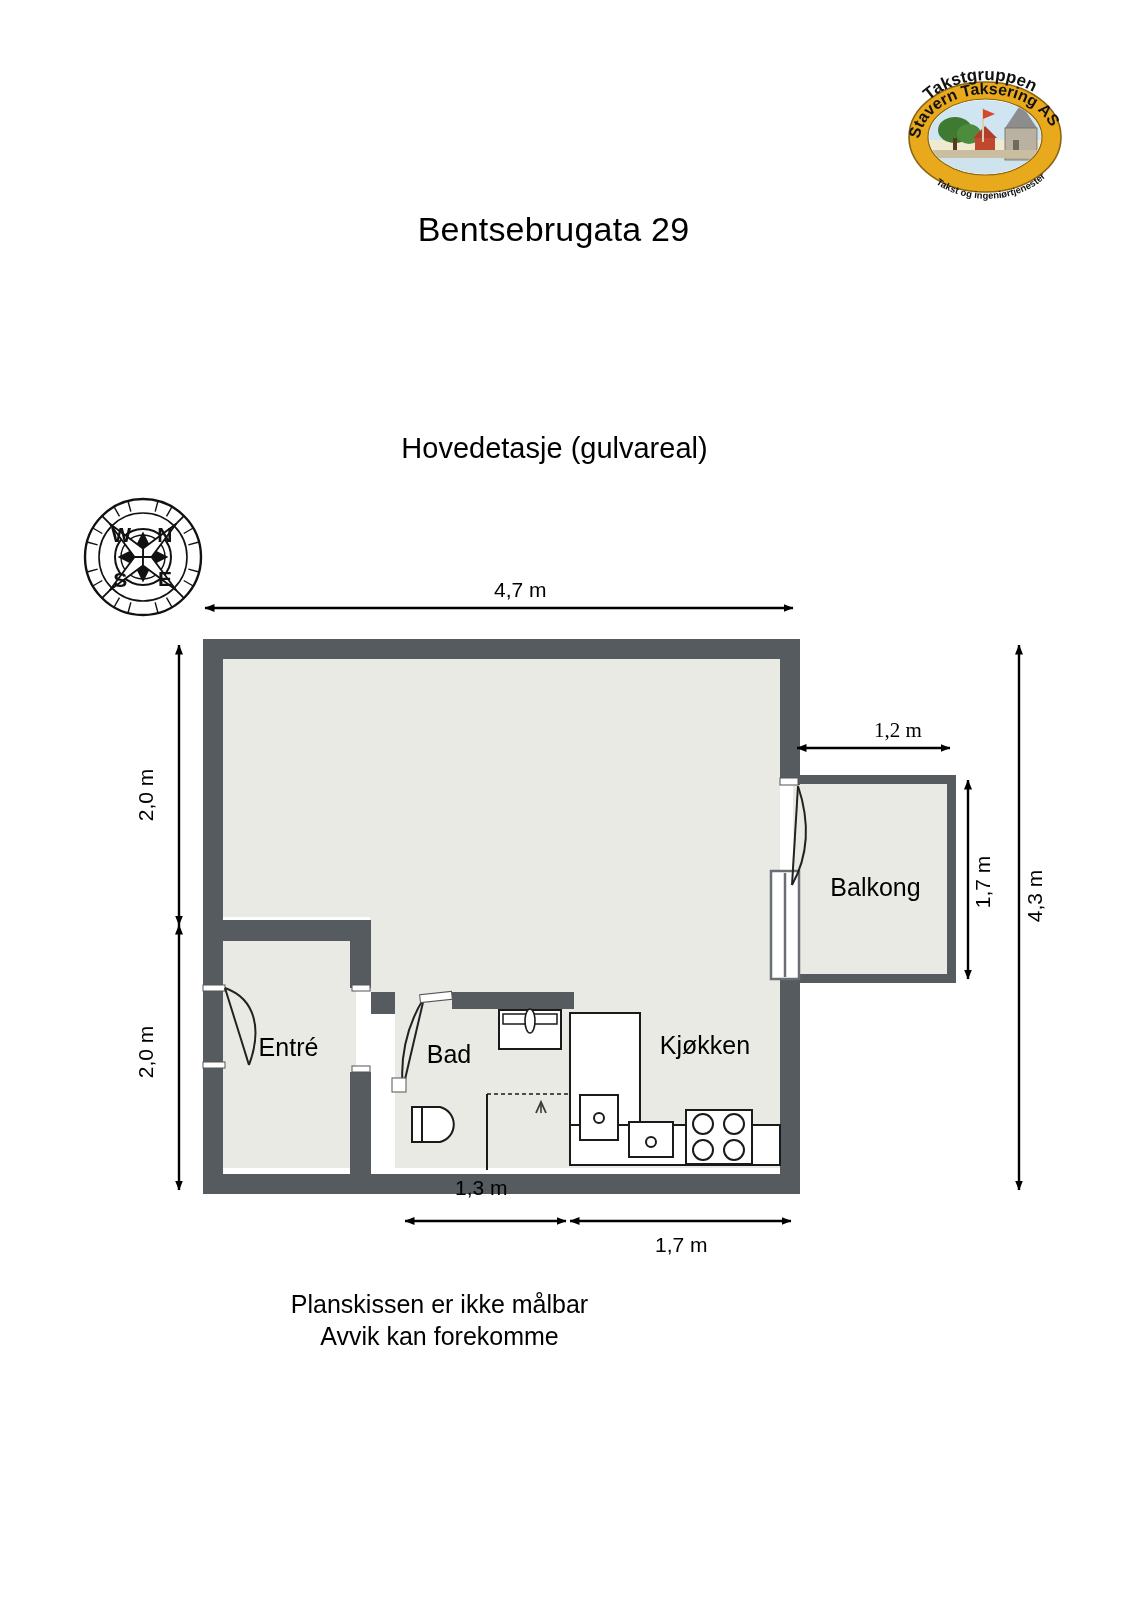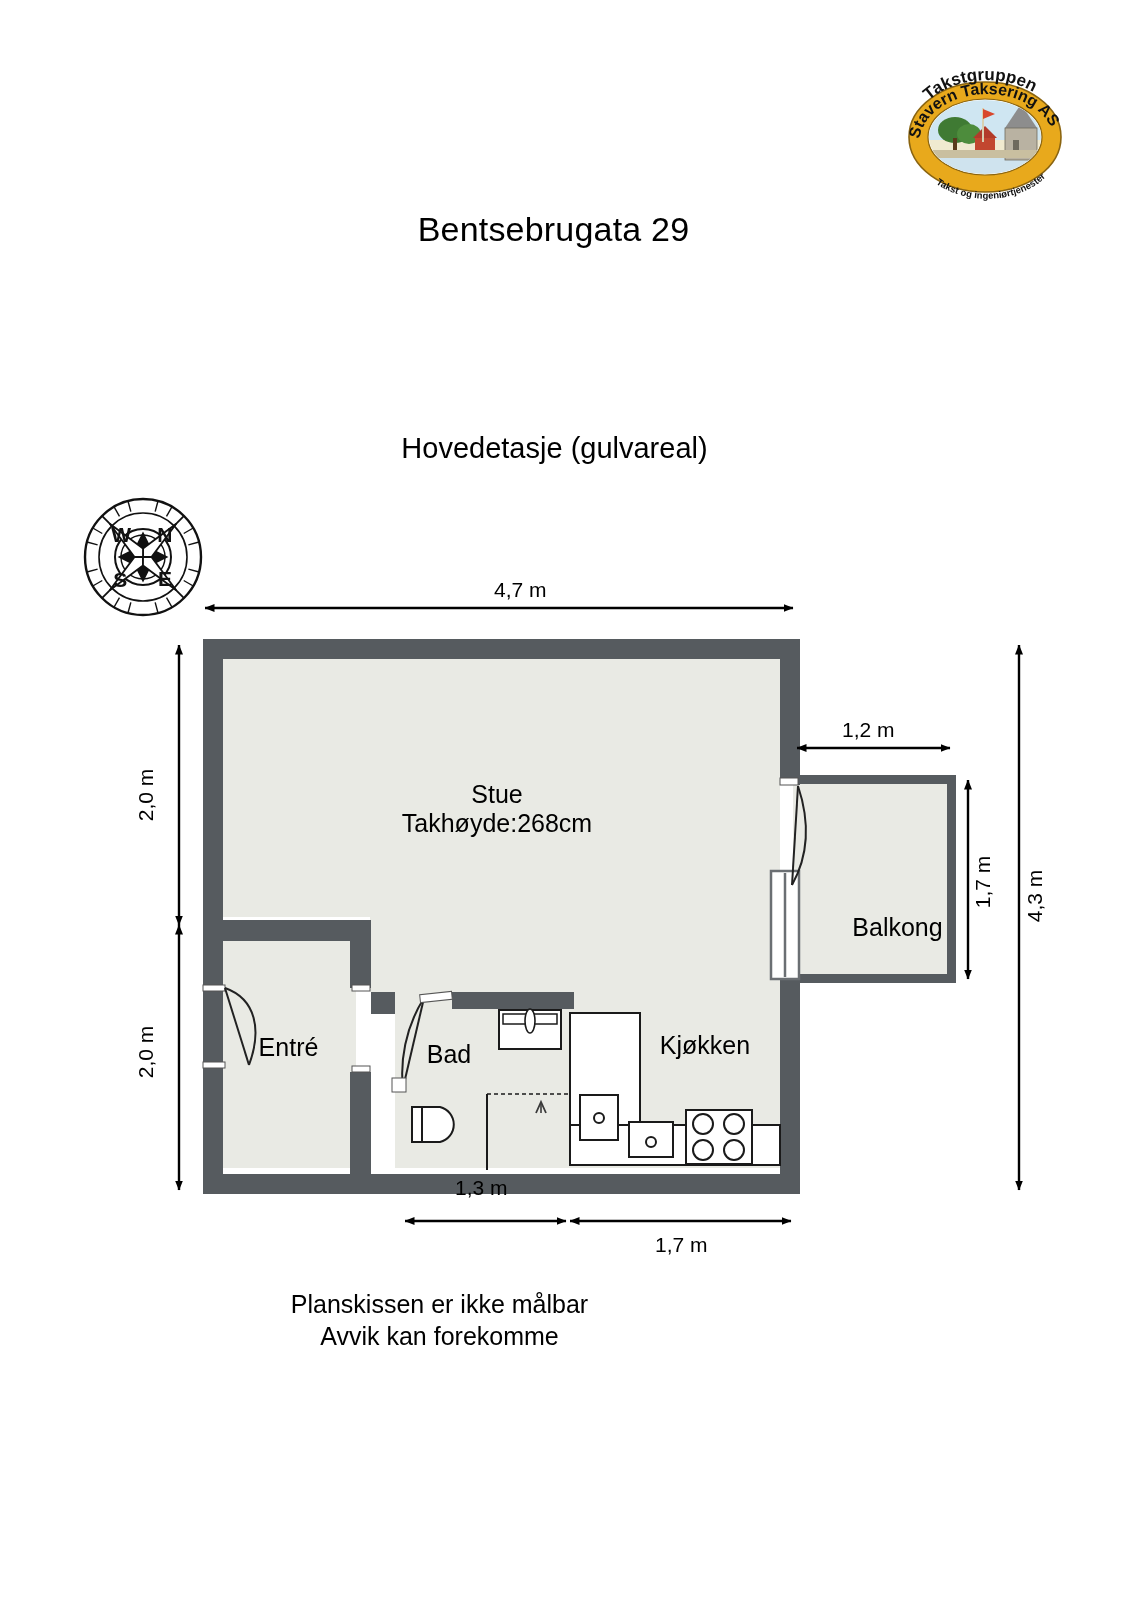--- a/index.html
+++ b/index.html
@@ -403,7 +403,7 @@
 
   <div class="dim-label" style="left:494px; top:578px;text-align:center;">4,7 m</div>
 
-  <div class="dim-label" style="left:842px; top:718px;">1,2 m</div>
+  <div class="dim-label" style="left:874px; top:718px;font-family:Liberation Serif, serif;">1,2 m</div>
 
   <div class="dim-label dim-vert" style="left:957px; top:870px;">1,7 m</div>
 

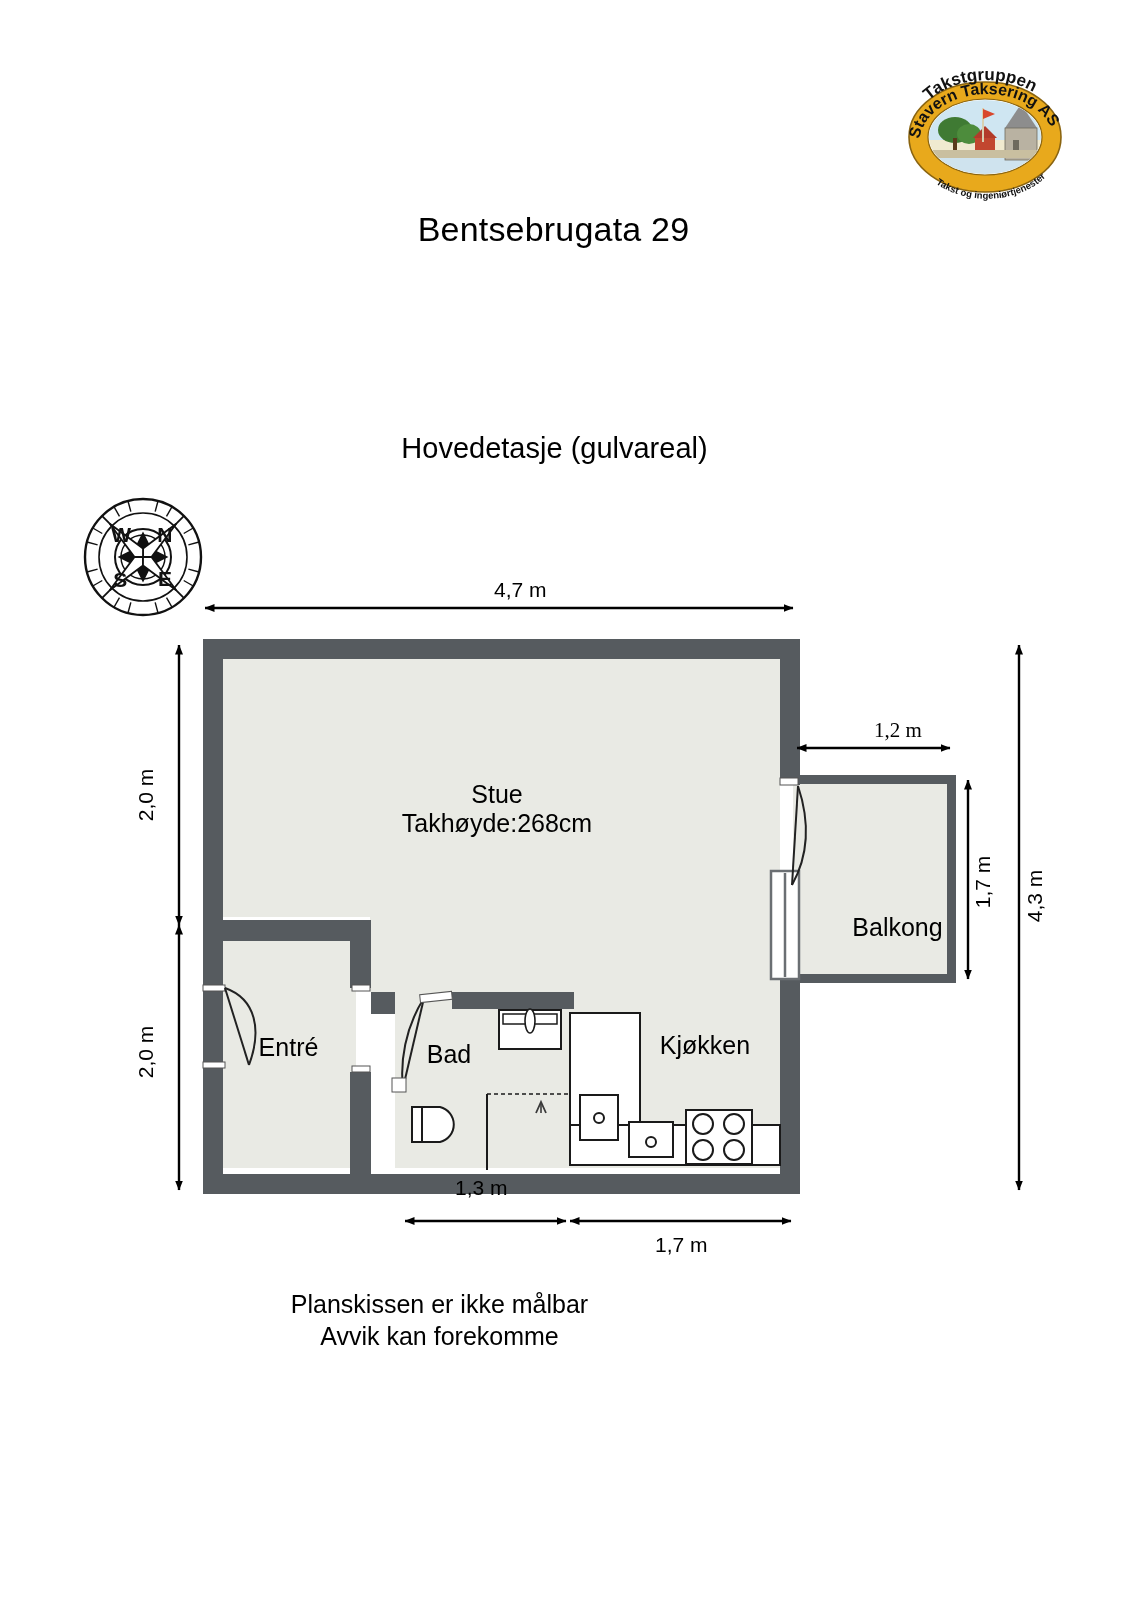--- a/index.html
+++ b/index.html
@@ -388,10 +388,6 @@
     </svg>
   </div>
 
-  <div class="room-label" style="left:357px; top:780px; width:280px;">
-    <span>Stue</span>
-    <span class="sub">Takhøyde:268cm</span>
-  </div>
 
   <div class="room-label" style="left:788px; top:913px; width:175px;padding-left:22px;">Balkong</div>
 

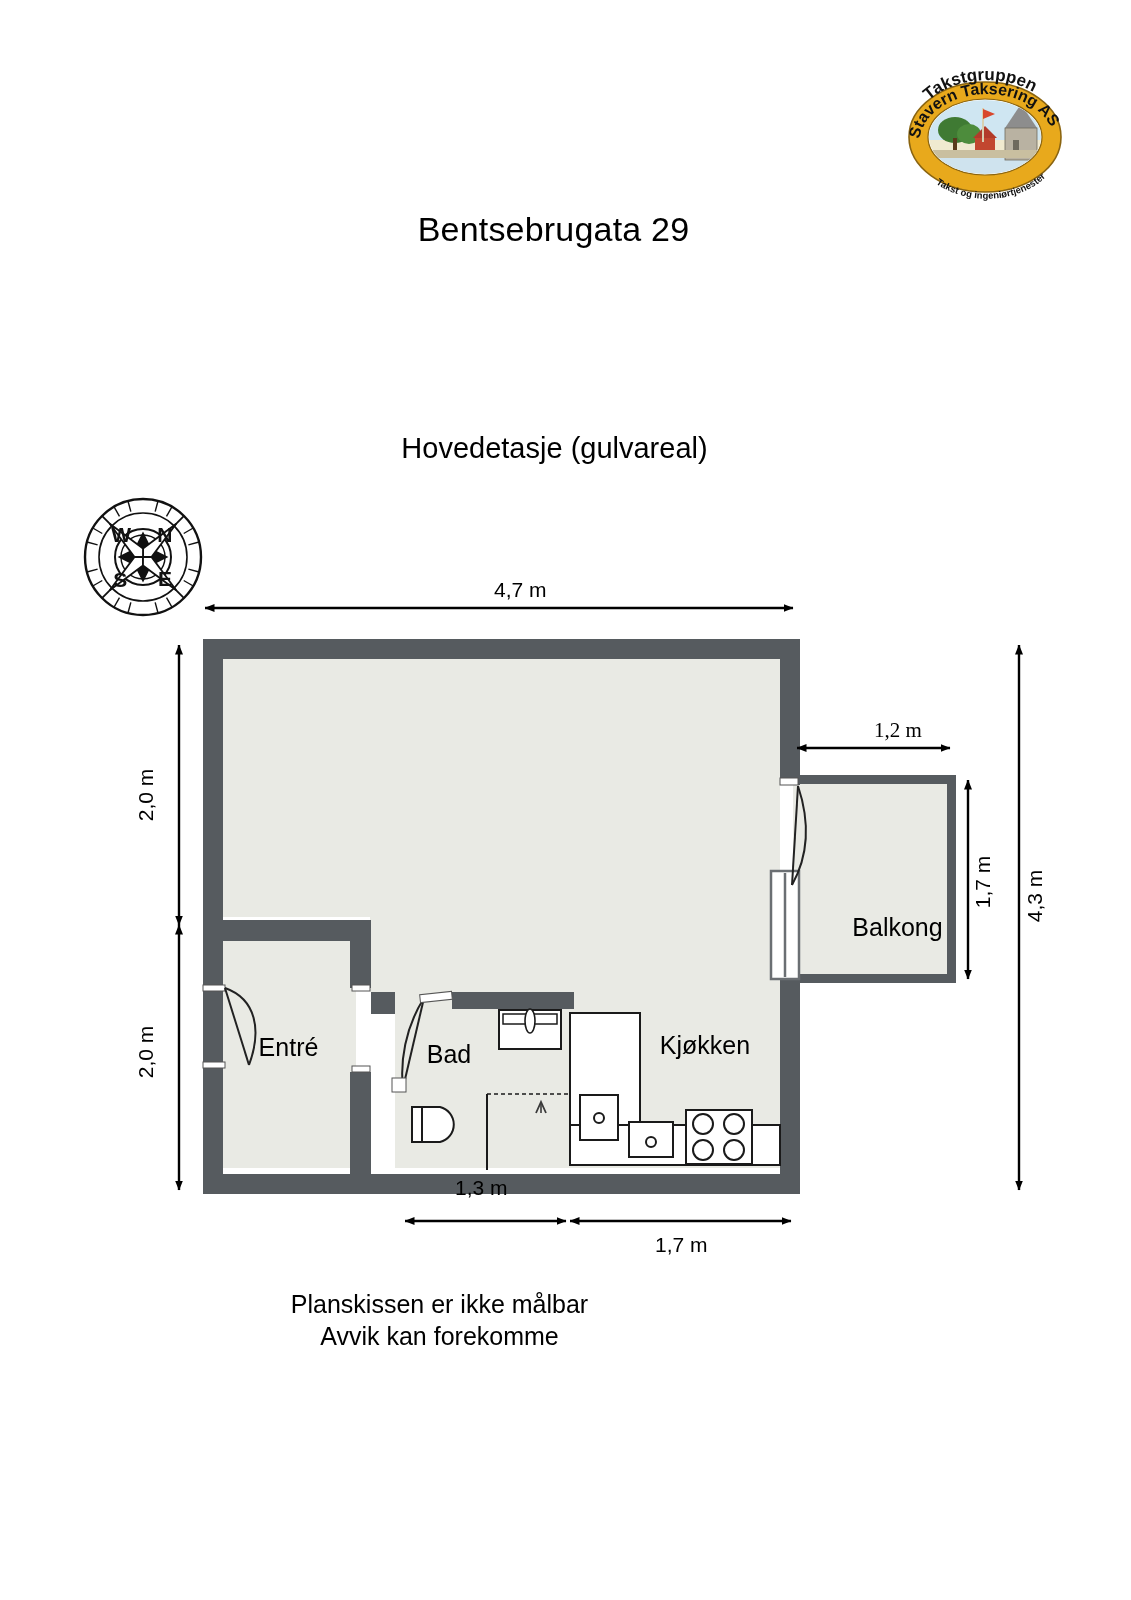--- a/index.html
+++ b/index.html
@@ -389,7 +389,7 @@
   </div>
 
 
-  <div class="room-label" style="left:788px; top:913px; width:175px;padding-left:22px;">Balkong</div>
+  <div class="room-label" style="left:788px; top:873px; width:175px;">Balkong</div>
 
   <div class="room-label" style="left:216px; top:1033px; width:145px;text-align:center;">Entré</div>
 

